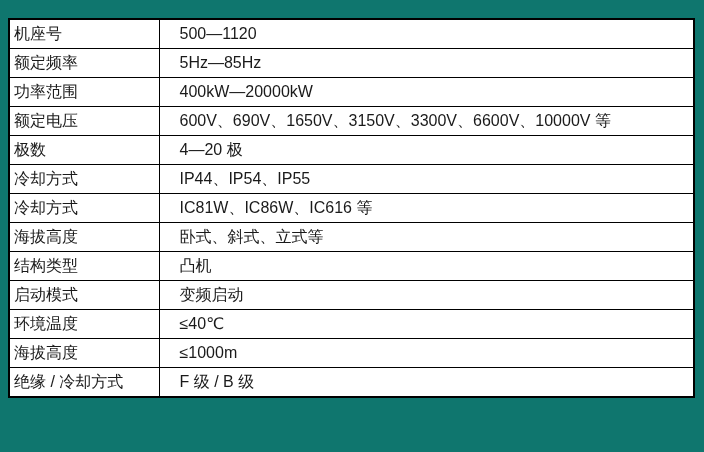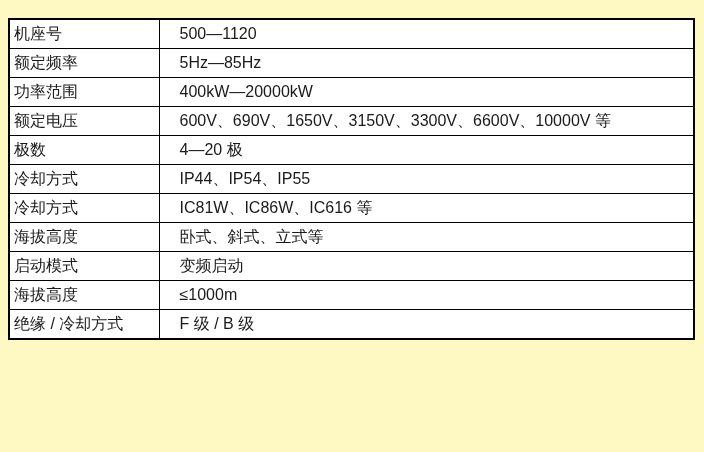--- a/index.html
+++ b/index.html
@@ -15,7 +15,7 @@
     position: relative;
     width: 704px;
     height: 452px;
-    background: #fef9c3;
+    background: #0f766e;
   }
   table.spec-table {
     position: absolute;

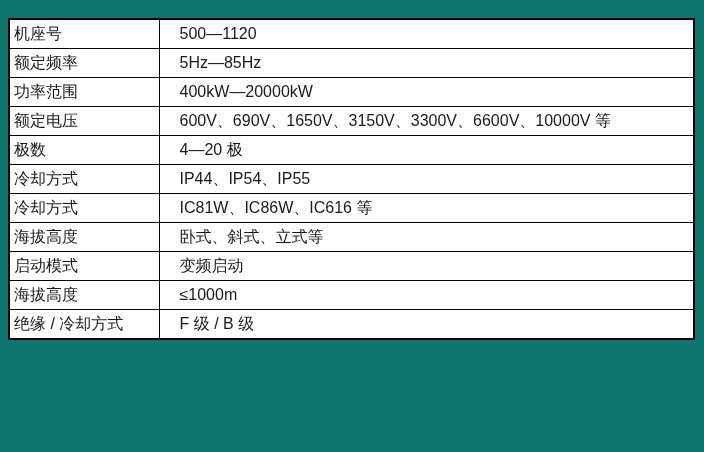--- a/index.html
+++ b/index.html
@@ -86,6 +86,10 @@
           <td class="value-cell">卧式、斜式、立式等</td>
         </tr>
         <tr>
+          <td class="label-cell">结构类型</td>
+          <td class="value-cell">凸机</td>
+        </tr>
+        <tr>
           <td class="label-cell">启动模式</td>
           <td class="value-cell">变频启动</td>
         </tr>

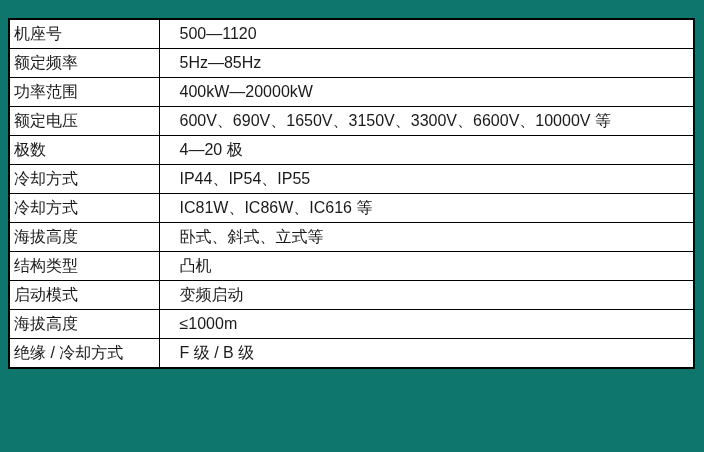--- a/index.html
+++ b/index.html
@@ -94,6 +94,10 @@
           <td class="value-cell">变频启动</td>
         </tr>
         <tr>
+          <td class="label-cell">环境温度</td>
+          <td class="value-cell">≤40℃</td>
+        </tr>
+        <tr>
           <td class="label-cell">海拔高度</td>
           <td class="value-cell">≤1000m</td>
         </tr>

